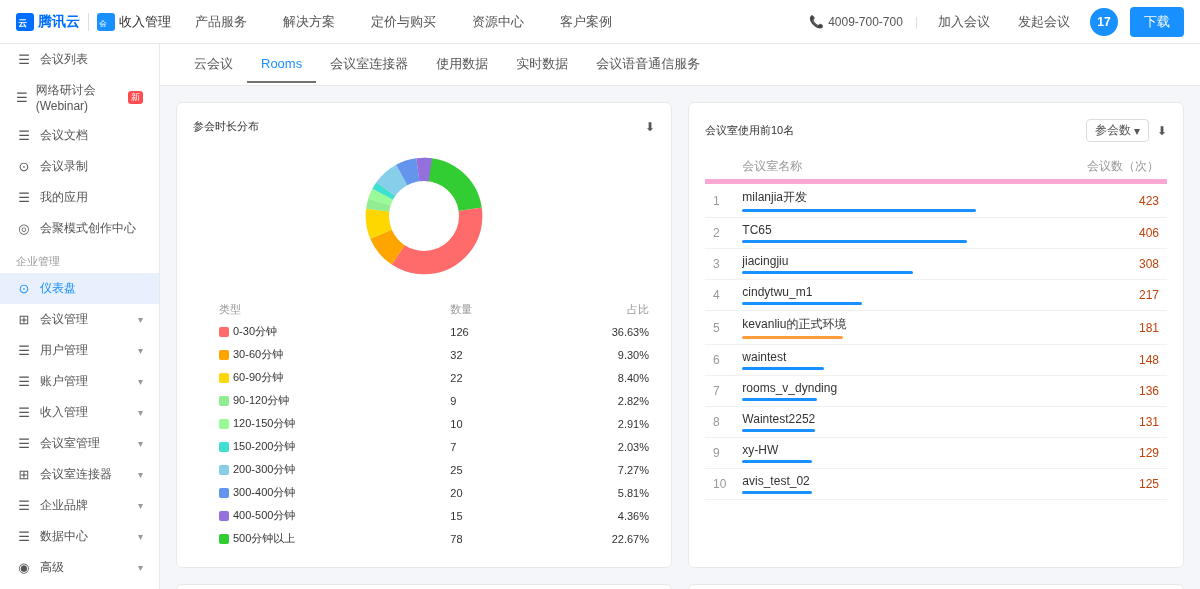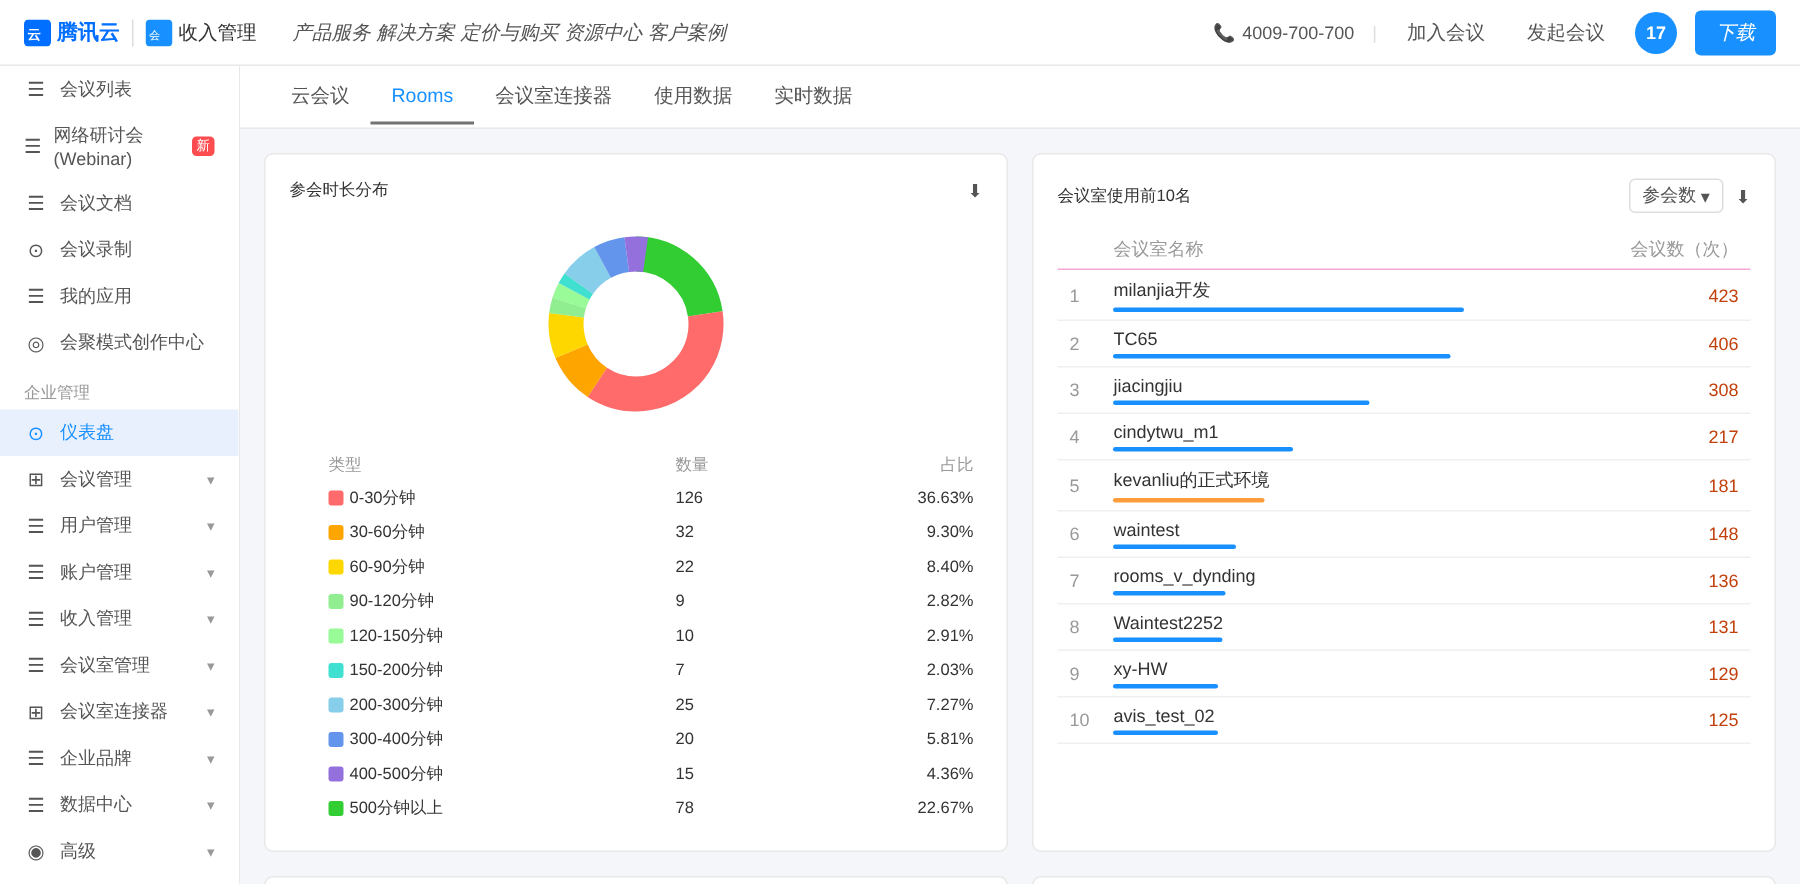--- a/index.html
+++ b/index.html
@@ -10,7 +10,7 @@
     .header-logo { display: flex; align-items: center; gap: 8px; }
     .logo-tencent { font-size: 14px; font-weight: bold; color: #006EFF; display: flex; align-items: center; gap: 4px; }
     .logo-meeting { font-size: 13px; color: #333; display: flex; align-items: center; gap: 4px; border-left: 1px solid #ddd; padding-left: 8px; }
-    .header-nav { display: flex; gap: 4px; flex: 1; font-style: italic; }
+    .header-nav { display: flex; gap: 36px; flex: 1; }
     .header-nav-item { font-size: 13px; color: #555; cursor: pointer; white-space: nowrap; }
     .header-right { display: flex; align-items: center; gap: 12px; }
     .phone-num { font-size: 12px; color: #555; display: flex; align-items: center; gap: 4px; }

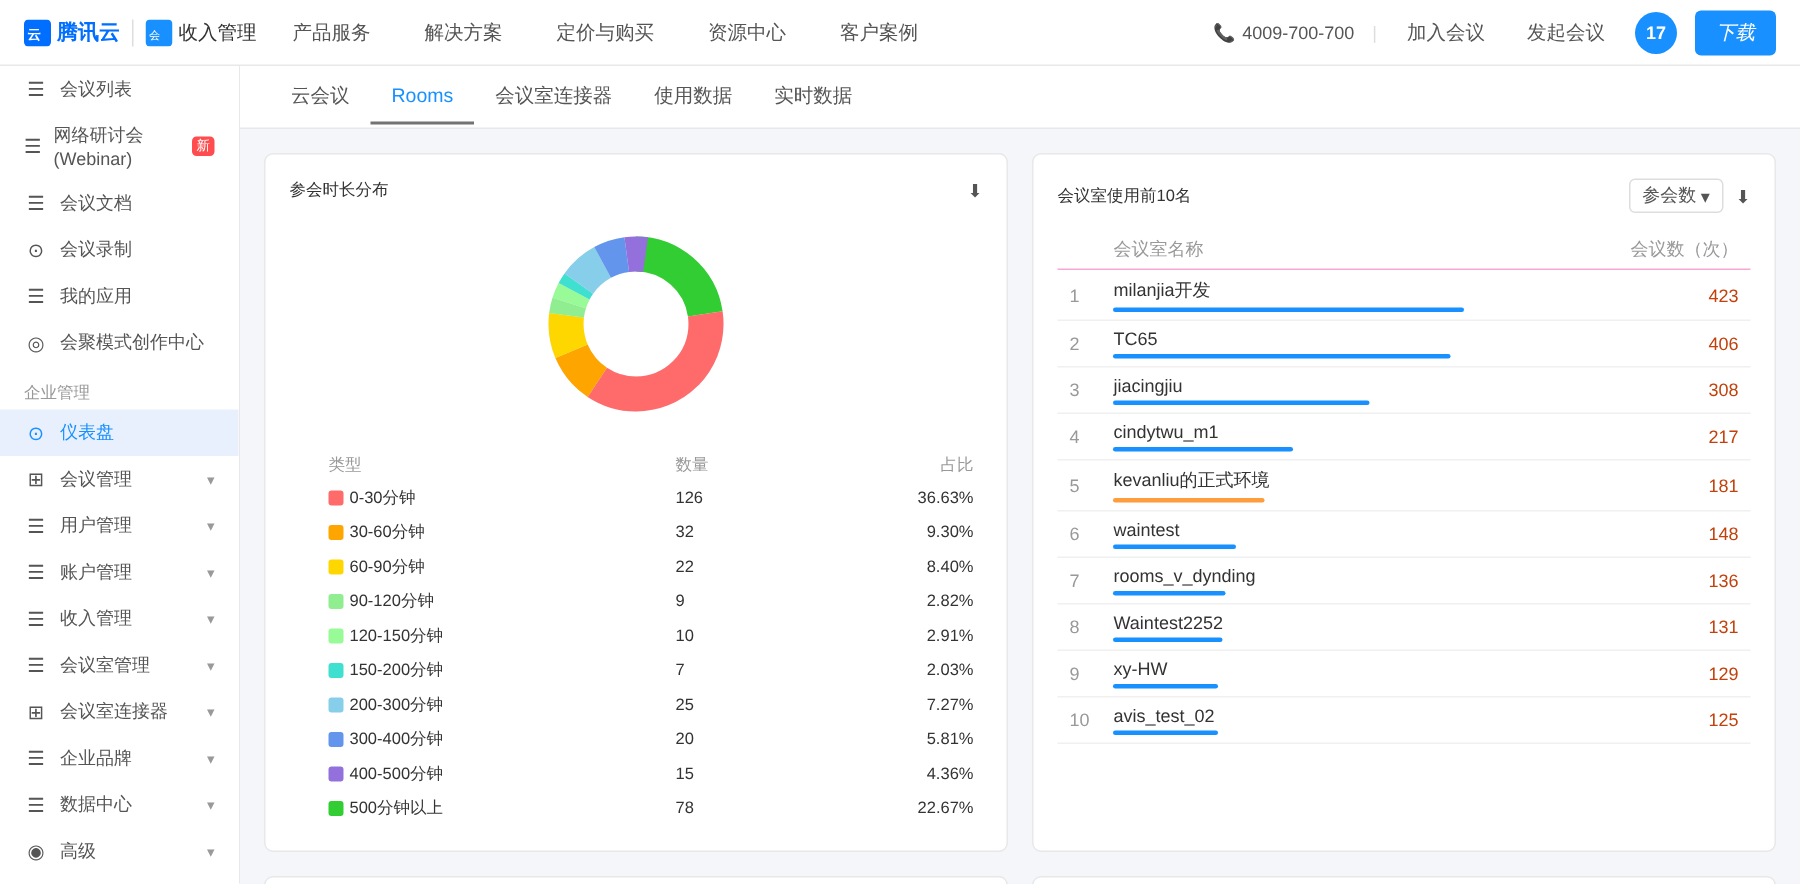--- a/index.html
+++ b/index.html
@@ -17,7 +17,7 @@
     .btn-join { font-size: 13px; color: #555; cursor: pointer; padding: 4px 8px; }
     .btn-start { font-size: 13px; color: #555; cursor: pointer; padding: 4px 8px; }
     .avatar-badge { width: 28px; height: 28px; border-radius: 50%; background: #1890ff; color: #fff; display: flex; align-items: center; justify-content: center; font-size: 12px; font-weight: bold; }
-    .btn-download { background: #1890ff; color: #fff; border: none; border-radius: 4px; padding: 6px 14px; font-size: 13px; cursor: pointer; font-style: italic; }
+    .btn-download { background: #1890ff; color: #fff; border: none; border-radius: 4px; padding: 6px 14px; font-size: 13px; cursor: pointer; }
 
     
     .layout { display: flex; flex: 1; overflow: hidden; }

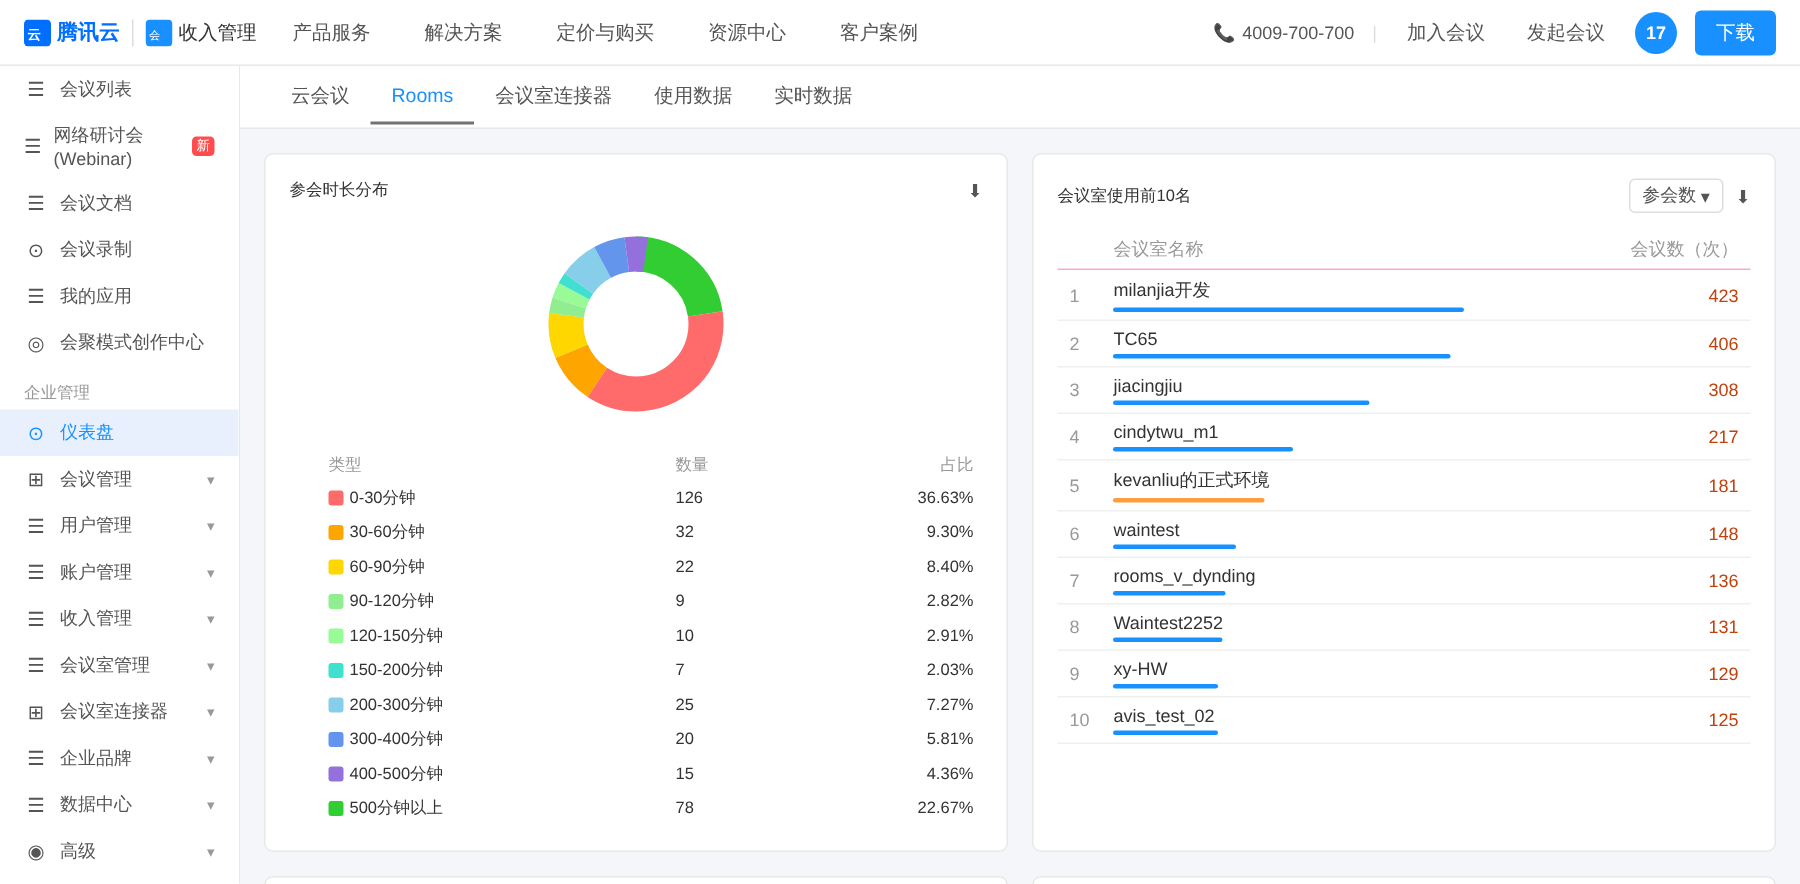--- a/index.html
+++ b/index.html
@@ -209,6 +209,7 @@
       <div class="tab-item">会议室连接器</div>
       <div class="tab-item">使用数据</div>
       <div class="tab-item">实时数据</div>
+      <div class="tab-item">会议语音通信服务</div>
     </div>
 
     <div class="content">

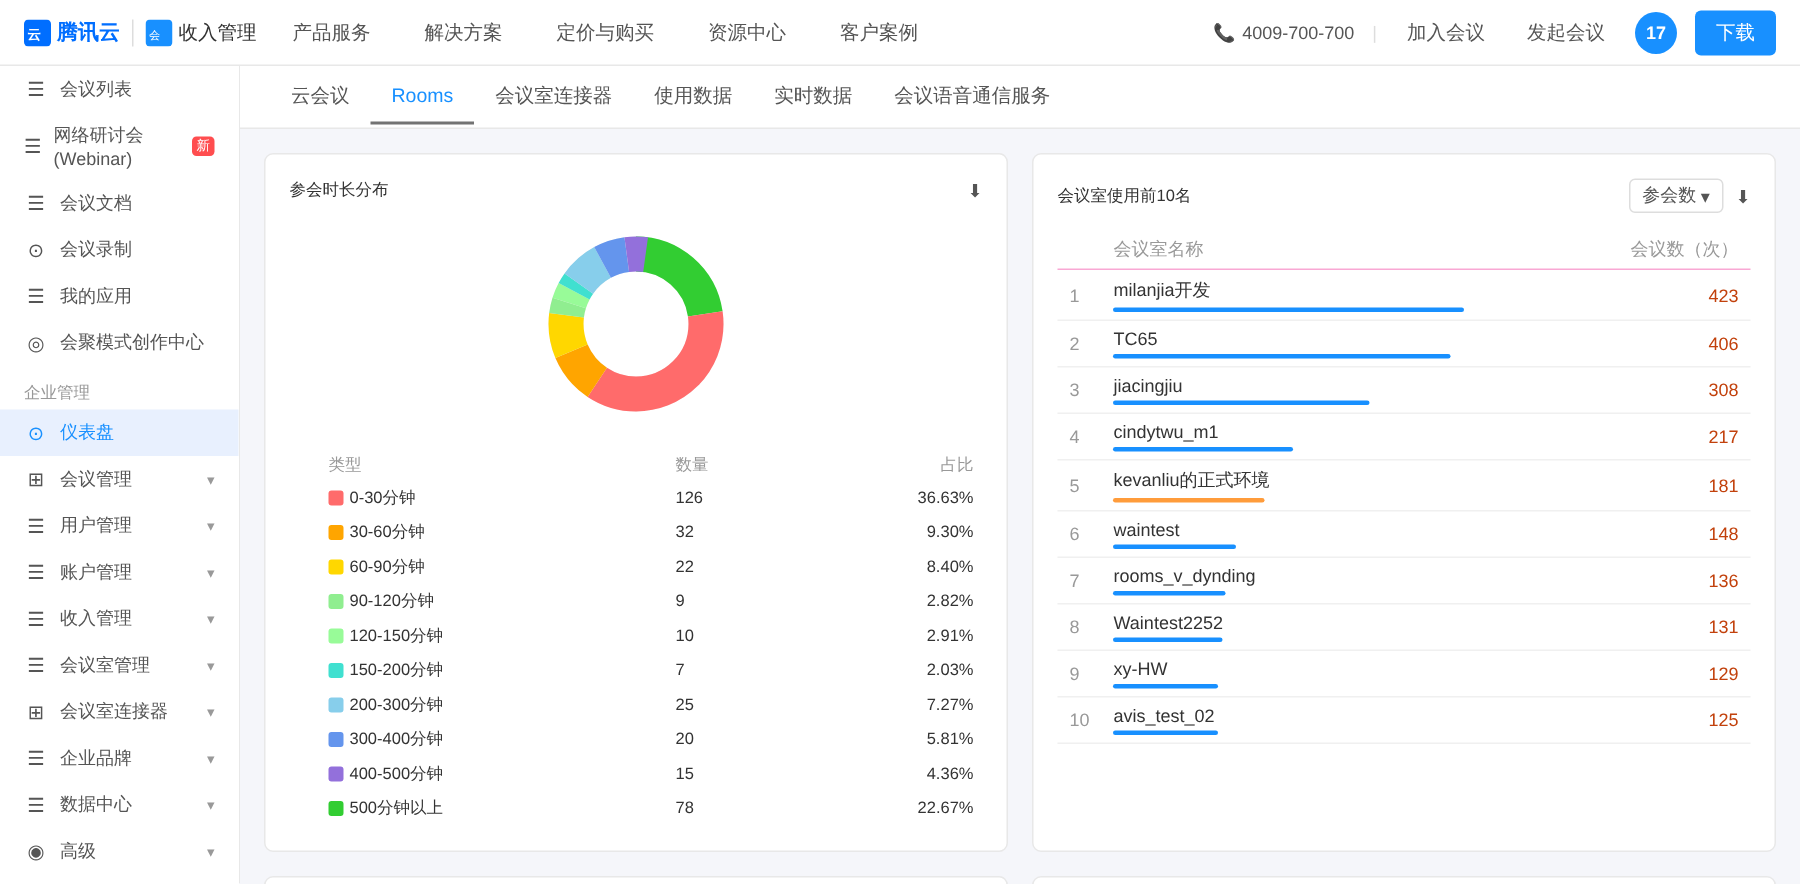--- a/index.html
+++ b/index.html
@@ -65,7 +65,7 @@
 
     
     .top-table { width: 100%; font-size: 12px; border-collapse: collapse; }
-    .top-table th { color: #999; font-weight: normal; padding: 4px 8px; border-bottom: 1px solid #f9a8d4; text-align: left; }
+    .top-table th { color: #999; font-weight: normal; padding: 4px 8px; border-bottom: 5px solid #f9a8d4; text-align: left; }
     .top-table th:last-child { text-align: right; }
     .top-table td { padding: 5px 8px; border-bottom: 1px solid #f0f0f0; color: #333; }
     .top-table td:first-child { color: #999; width: 20px; }

